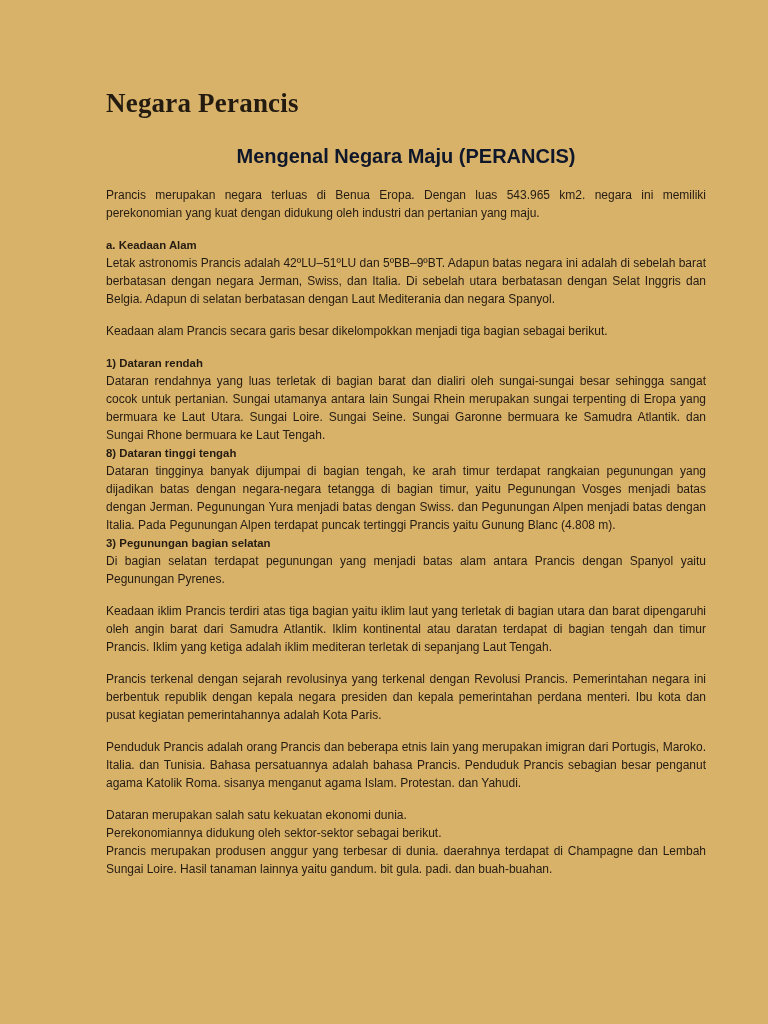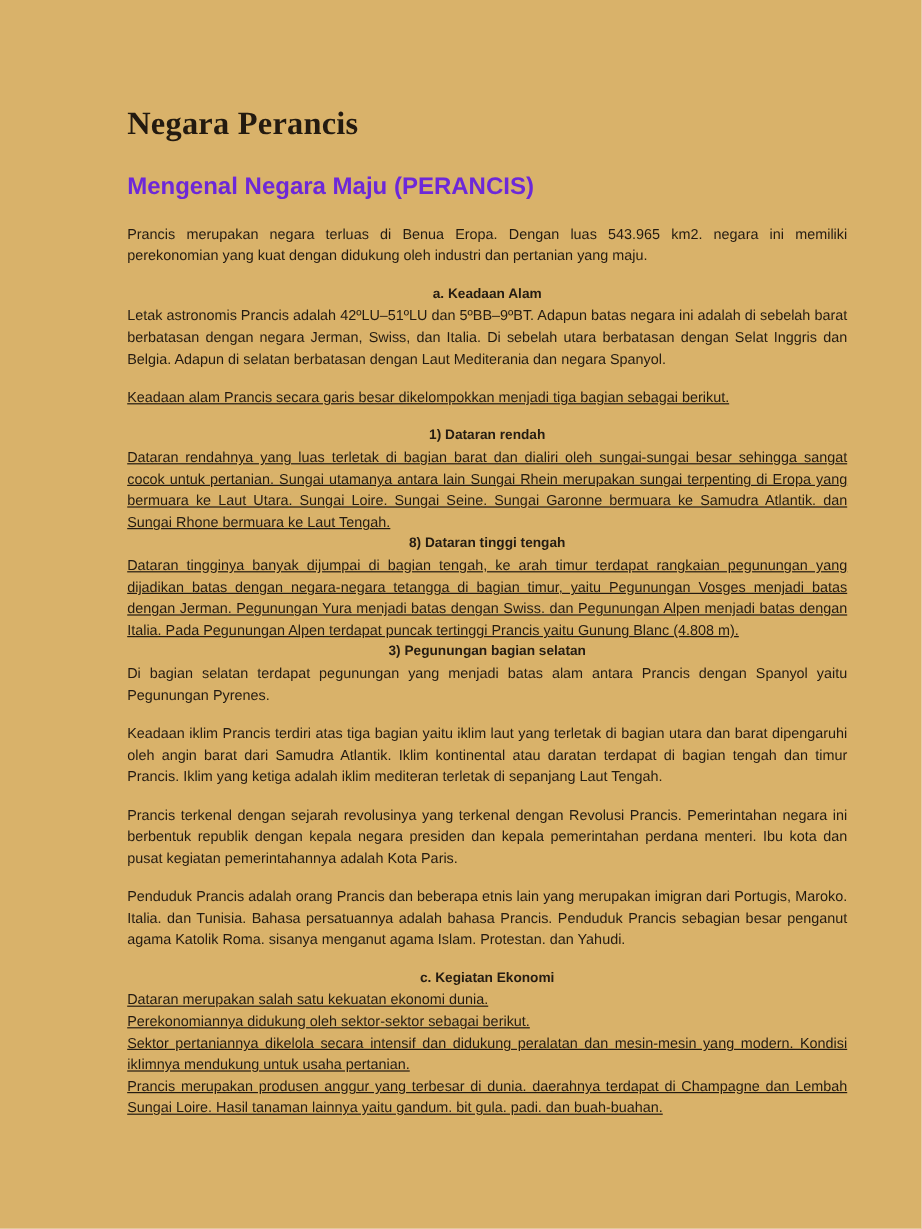--- a/index.html
+++ b/index.html
@@ -39,8 +39,9 @@
     font-family: "Liberation Sans", sans-serif;
     font-weight: bold;
     font-size: 20px;
-    color: #6d28d9;
+    color: #0f172a;
     margin: 0 0 18px 0;
+    text-align: center;
   }
   p.para {
     font-size: 12px;

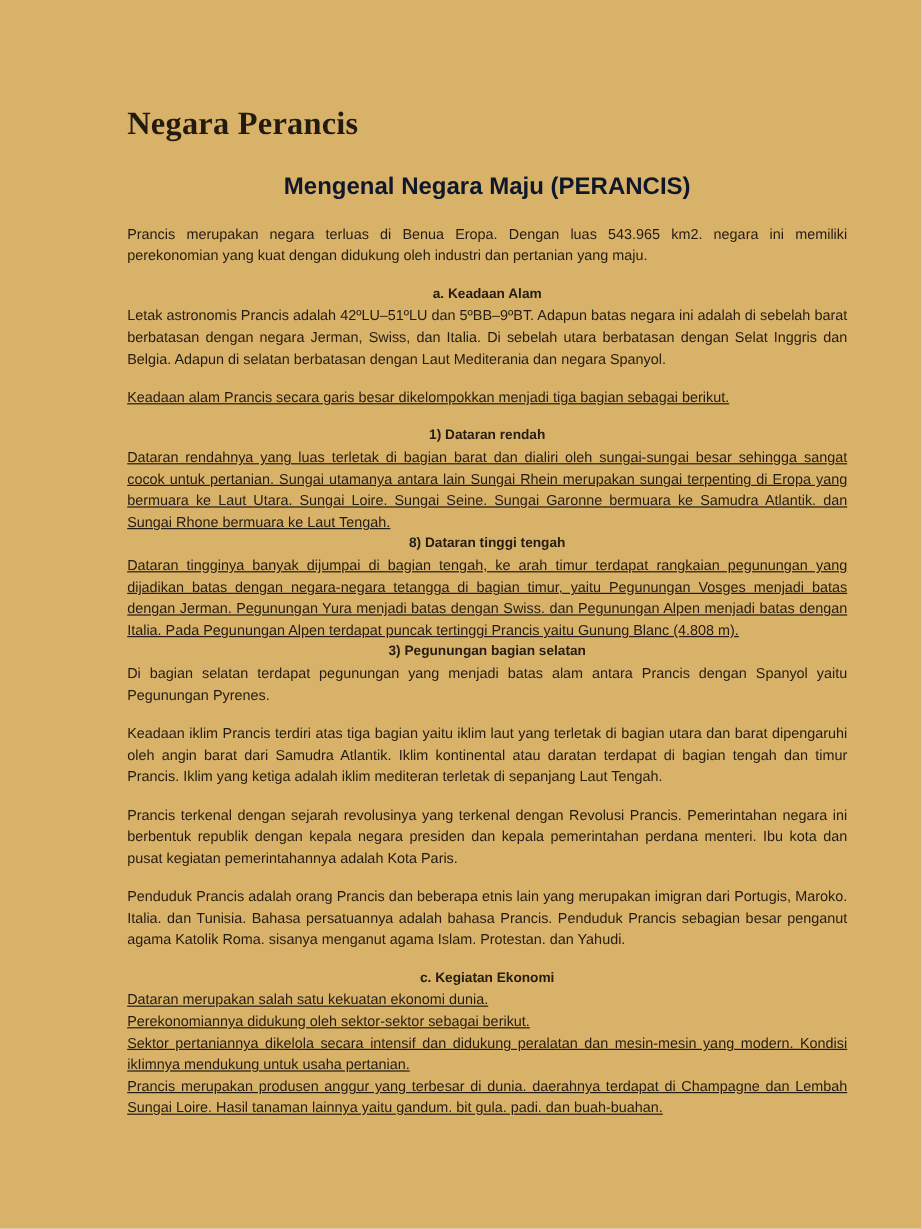--- a/index.html
+++ b/index.html
@@ -60,7 +60,6 @@
     font-weight: bold;
     color: #241b11;
     margin: 0;
-    text-align: center;
   }
   .block {
     margin-bottom: 14px;

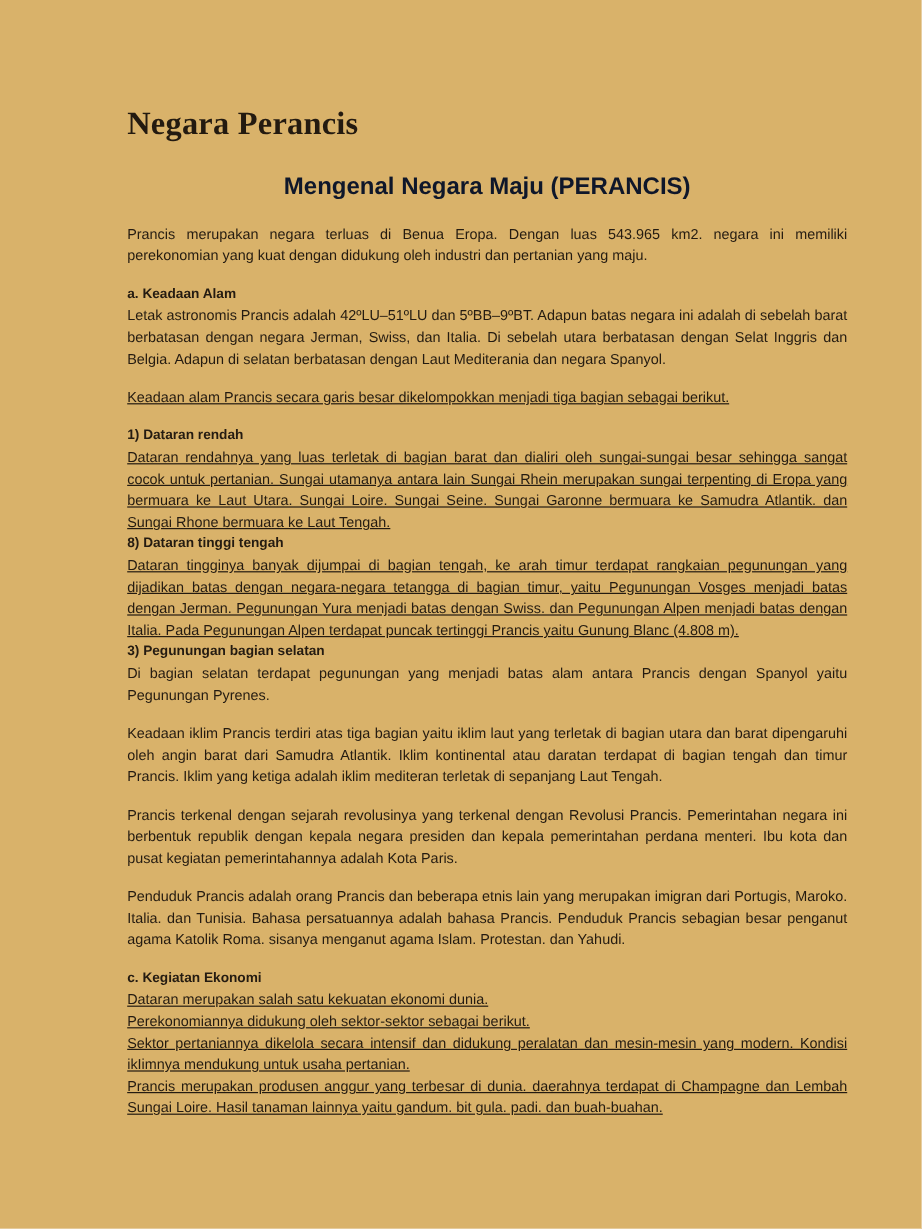--- a/index.html
+++ b/index.html
@@ -52,7 +52,6 @@
   }
   p.para.tight {
     margin-bottom: 0;
-    text-decoration: underline;
   }
   .heading {
     font-size: 11.4px;

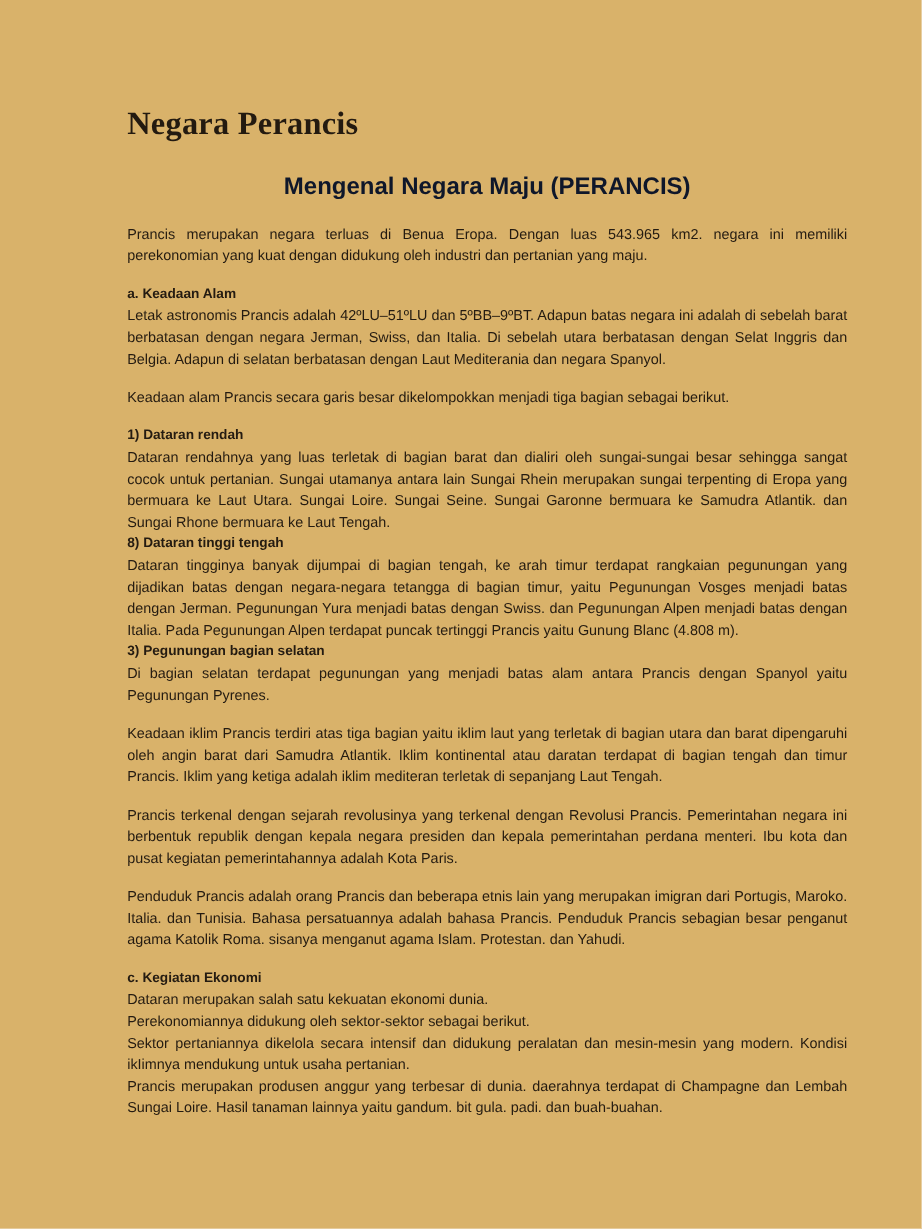--- a/index.html
+++ b/index.html
@@ -107,7 +107,6 @@
     </div>
 
     <div>
-      <div class="heading">c. Kegiatan Ekonomi</div>
       <p class="para tight">Dataran merupakan salah satu kekuatan ekonomi dunia.</p>
       <p class="para tight">Perekonomiannya didukung oleh sektor-sektor sebagai berikut.</p>
 

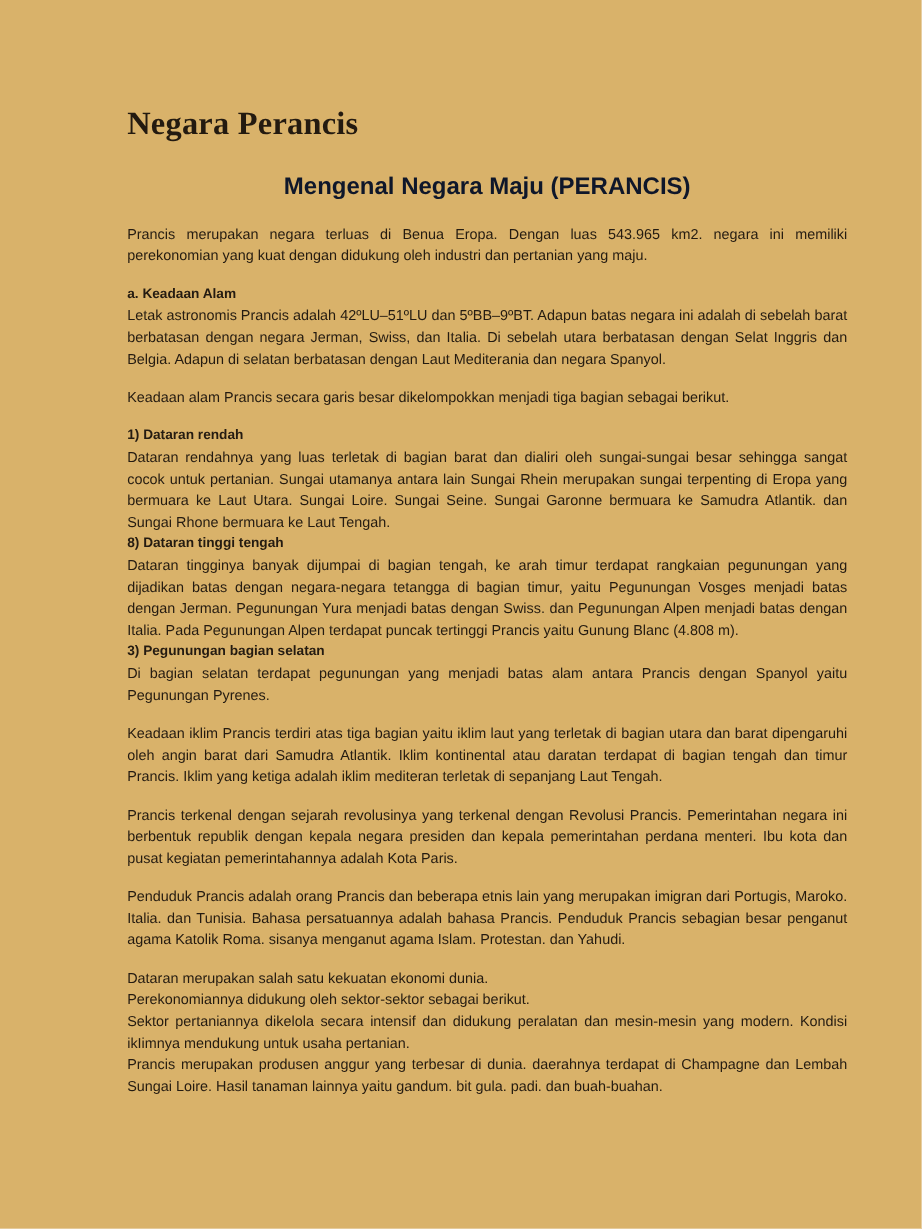--- a/index.html
+++ b/index.html
@@ -111,7 +111,6 @@
       <p class="para tight">Perekonomiannya didukung oleh sektor-sektor sebagai berikut.</p>
 
       <div>
-        <p class="para tight">Sektor pertaniannya dikelola secara intensif dan didukung peralatan dan mesin-mesin yang modern. Kondisi ikIimnya mendukung untuk usaha pertanian.</p>
         <p class="para tight">Prancis merupakan produsen anggur yang terbesar di dunia. daerahnya terdapat di Champagne dan Lembah Sungai Loire. Hasil tanaman lainnya yaitu gandum. bit gula. padi. dan buah-buahan.</p>
       </div>
 

